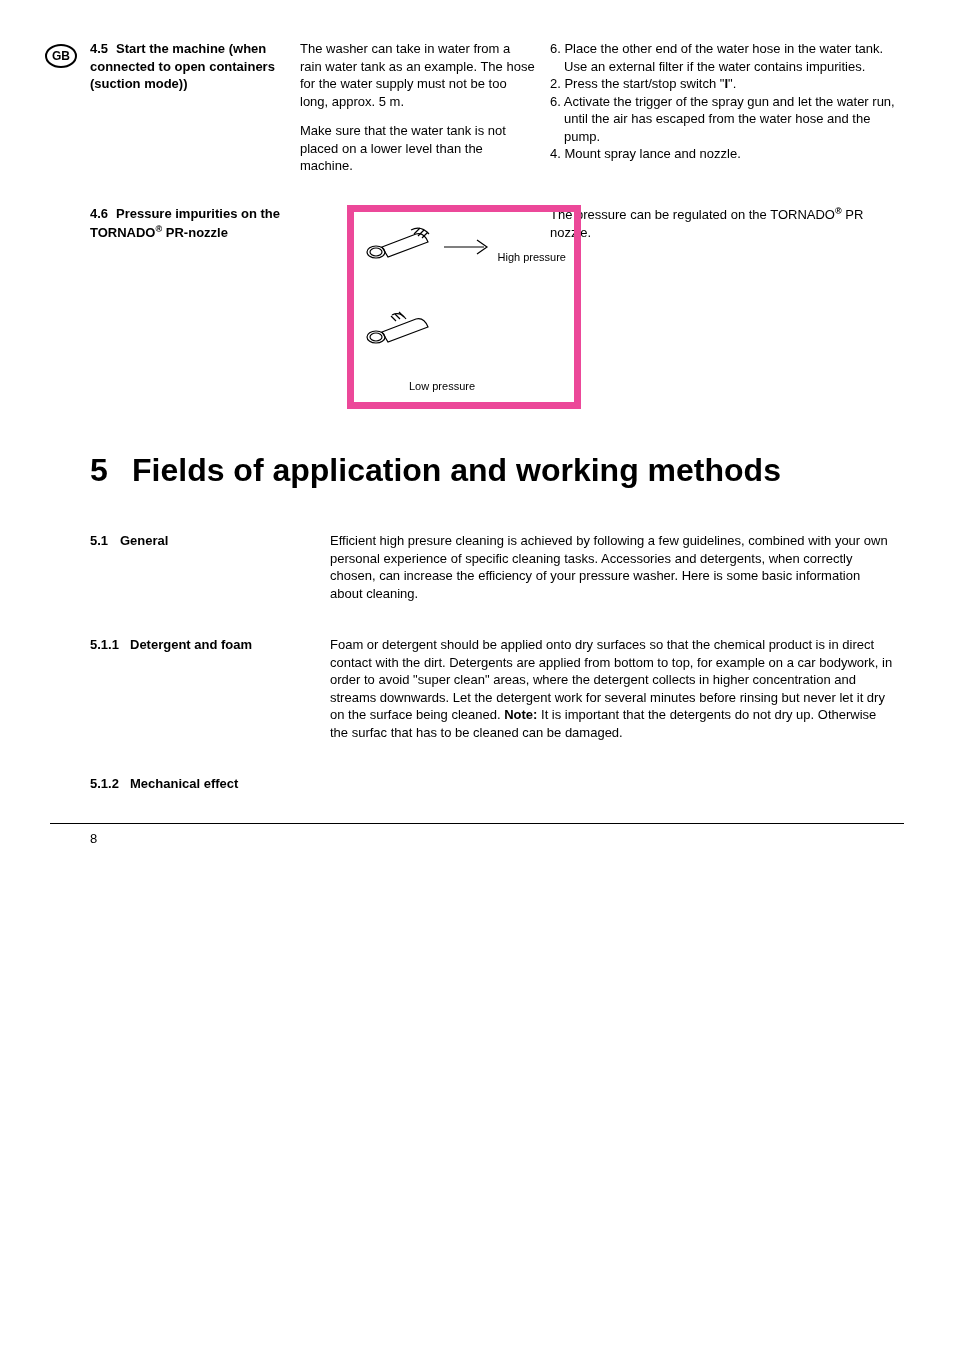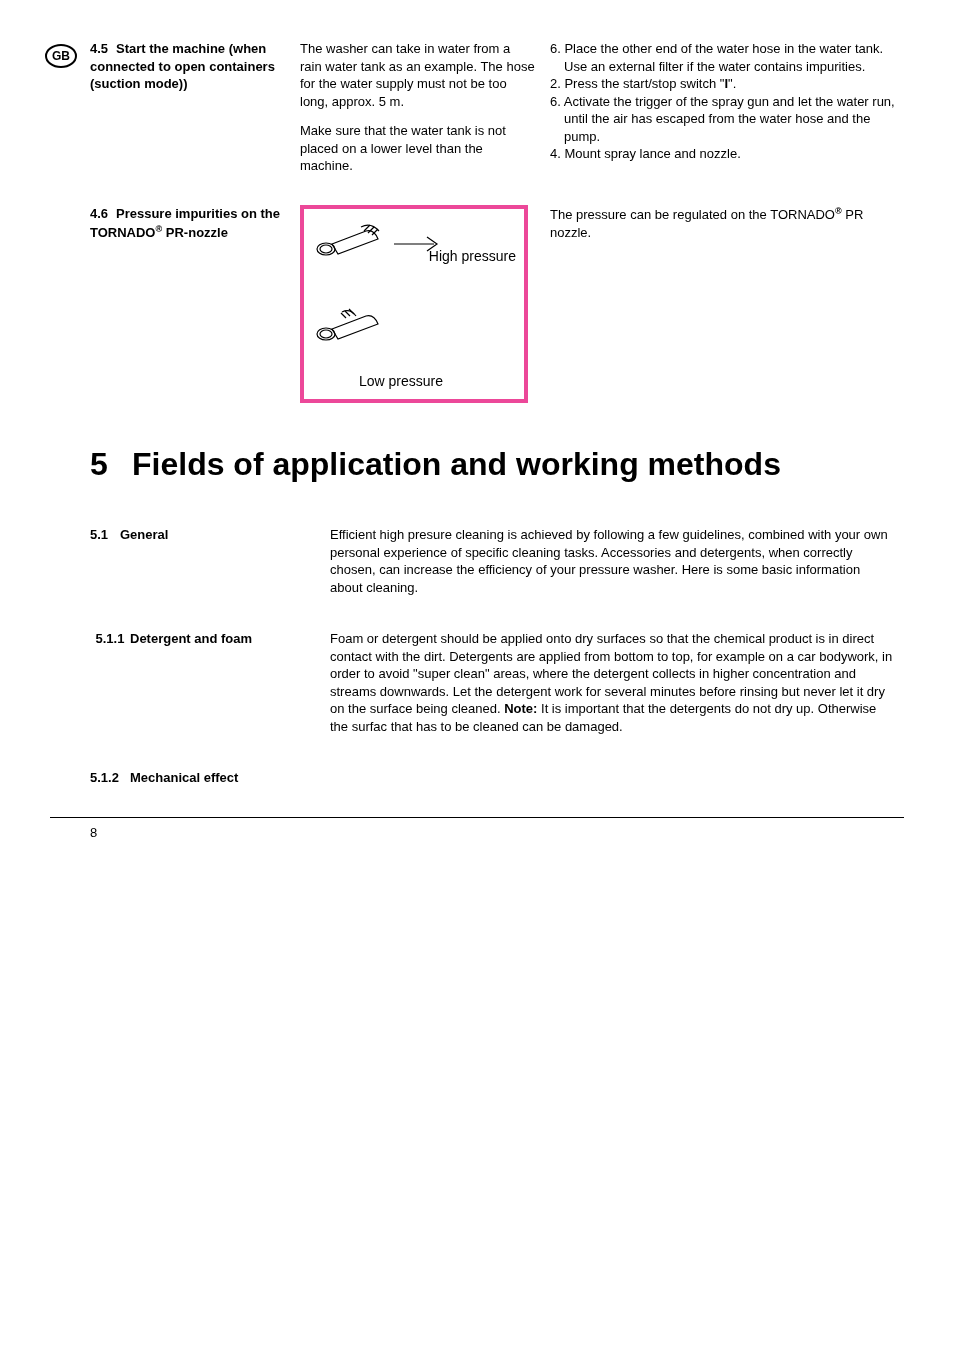--- a/index.html
+++ b/index.html
@@ -56,11 +56,12 @@
     text-indent: -14px;
   }
   .figure-box {
-    border: 4px solid #ec4899;
+    border: 7px solid #ec4899;
     width: 220px;
     height: 190px;
     position: relative;
-    font-size: 14px;
+    font-size: 11px;
+    margin-left: 47px;
   }
   .nozzle-svg {
     width: 70px;

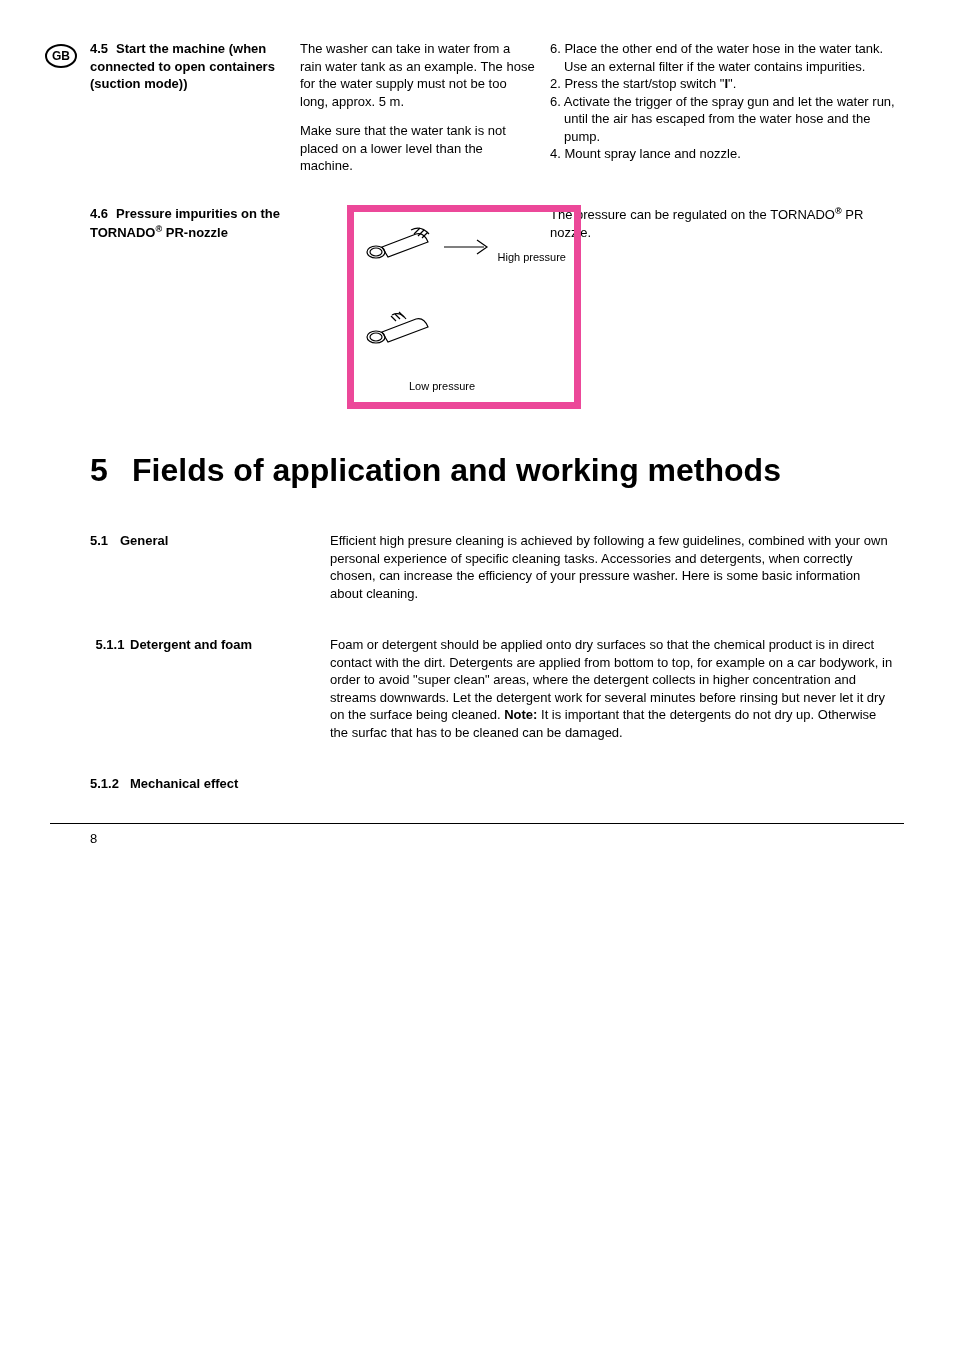--- a/index.html
+++ b/index.html
@@ -181,7 +181,7 @@
 
 <div class="section5-row">
   <div class="section5-left">
-    <span style="display:inline-block;width:40px;text-align:center;">5.1.1</span><span>Detergent and foam</span>
+    <span style="display:inline-block;width:40px;">5.1.1</span><span>Detergent and foam</span>
   </div>
   <div class="section5-right">
     <span>Foam or detergent should be applied onto dry surfaces so that the chemical product is in direct contact with the dirt. Detergents are applied from bottom to top, for example on a car bodywork, in order to avoid "super clean" areas, where the detergent collects in higher concentration and streams downwards. Let the detergent work for several minutes before rinsing but never let it dry on the surface being cleaned. </span><b>Note:</b><span> It is important that the detergents do not dry up. Otherwise the surfac that has to be cleaned can be damaged.</span>

